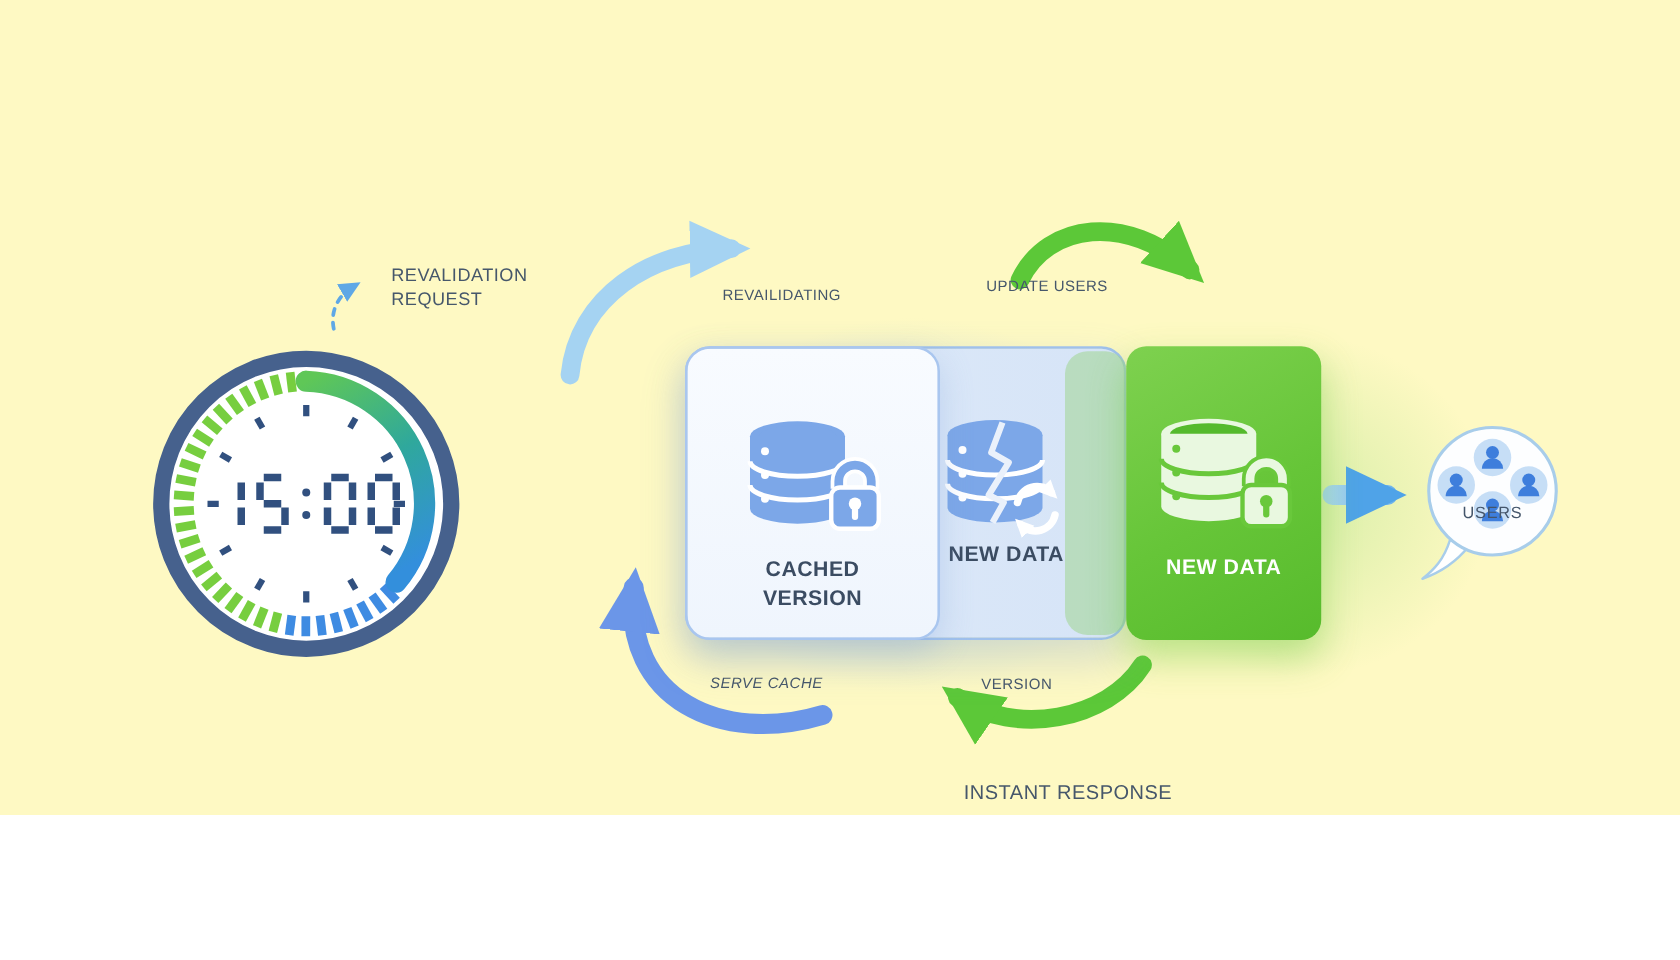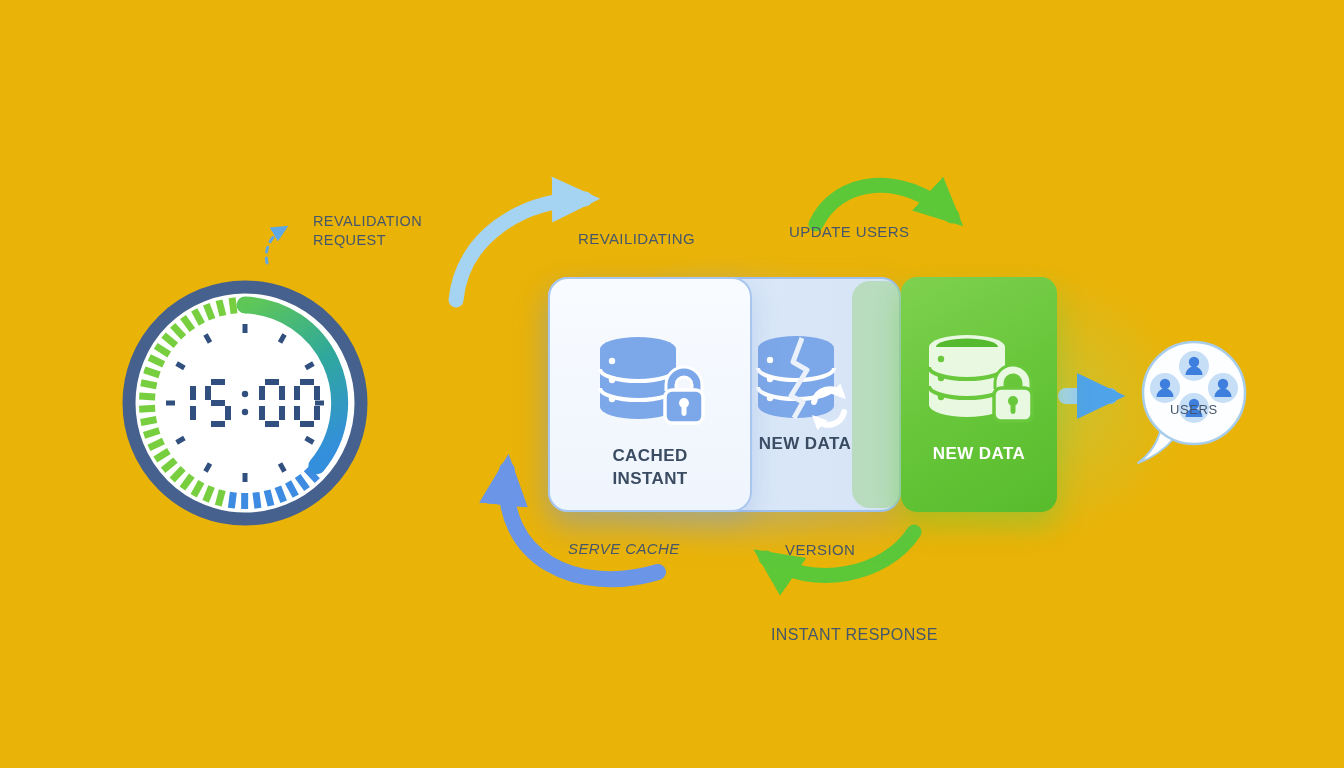--- a/index.html
+++ b/index.html
@@ -4,7 +4,7 @@
 <style>
   html,body{margin:0;padding:0;}
   body{font-family:"Liberation Sans", sans-serif; background:#ffffff;}
-  .stage{position:relative;width:1344px;height:768px;overflow:hidden;background:#eab308;}
+  .stage{position:relative;width:1344px;height:652px;overflow:hidden;background:#fef9c3;}
 
   .glow{position:absolute;pointer-events:none;}
   .glow-blue{left:470px;top:195px;width:520px;height:420px;

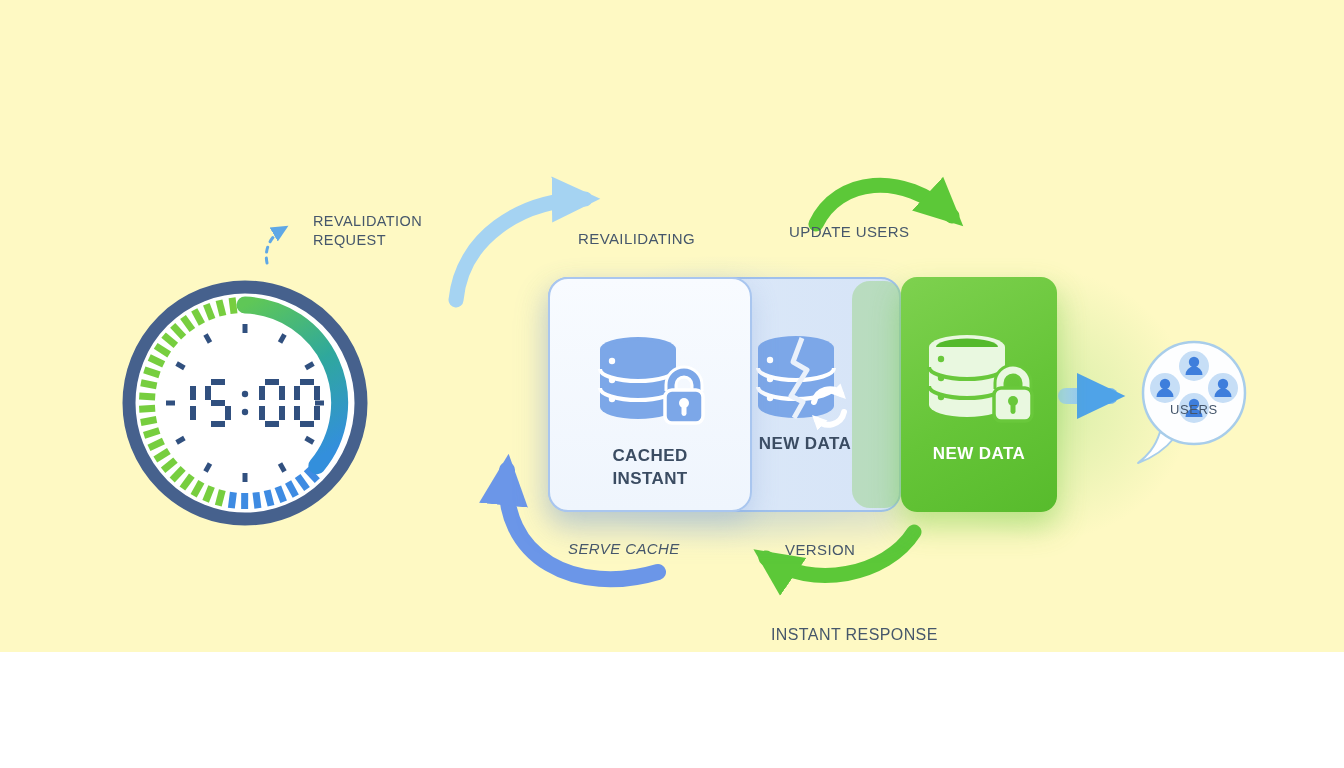--- a/index.html
+++ b/index.html
@@ -16,7 +16,7 @@
 
   .clock{position:absolute;left:118px;top:276px;width:254px;height:254px;z-index:2;}
 
-  .label{position:absolute;z-index:5;color:#46576B;font-size:15px;font-weight:500;
+  .label{position:absolute;z-index:5;color:#46576B;font-size:12px;font-weight:500;
     letter-spacing:0.4px;line-height:1.3;}
   .label-request{left:313px;top:212px;white-space:pre-line;font-size:14.5px;}
   .label-revalidating{left:578px;top:229px;}

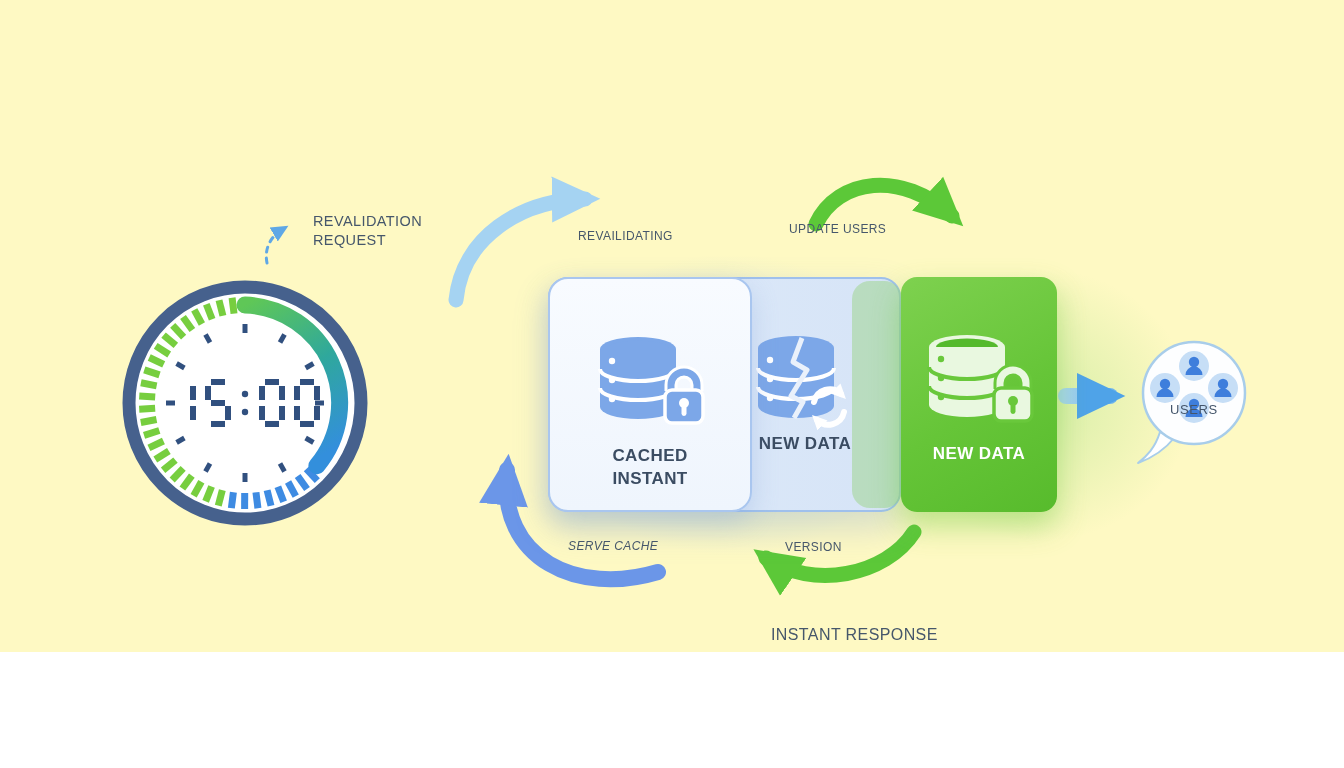--- a/index.html
+++ b/index.html
@@ -203,7 +203,7 @@
       <circle cx="94" cy="70" r="5" fill="var(--keyhole)"></circle>
       <rect x="91.5" y="72" width="5" height="11" rx="2.4" fill="var(--keyhole)"></rect>
     </svg>
-    <div class="card-label">CACHED INSTANT</div>
+    <div class="card-label">CACHED VERSION</div>
   </div>
 
   <svg class="mid-icon icon-blue" width="112" height="102" viewBox="0 0 112 102">

